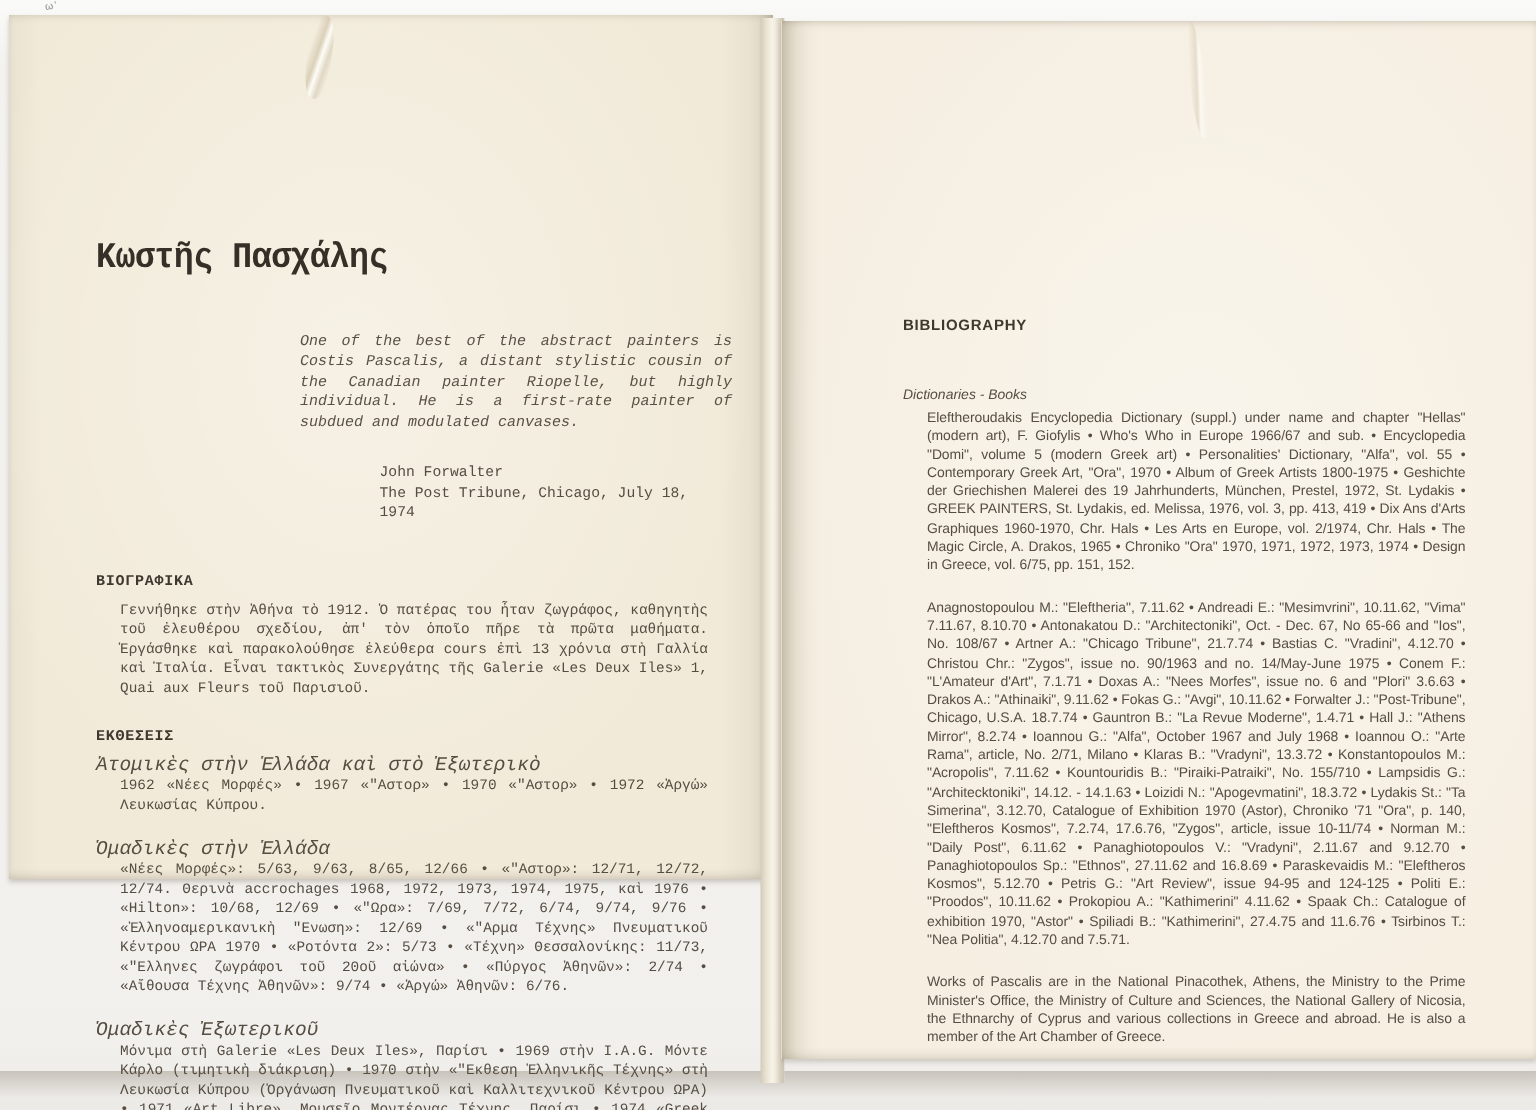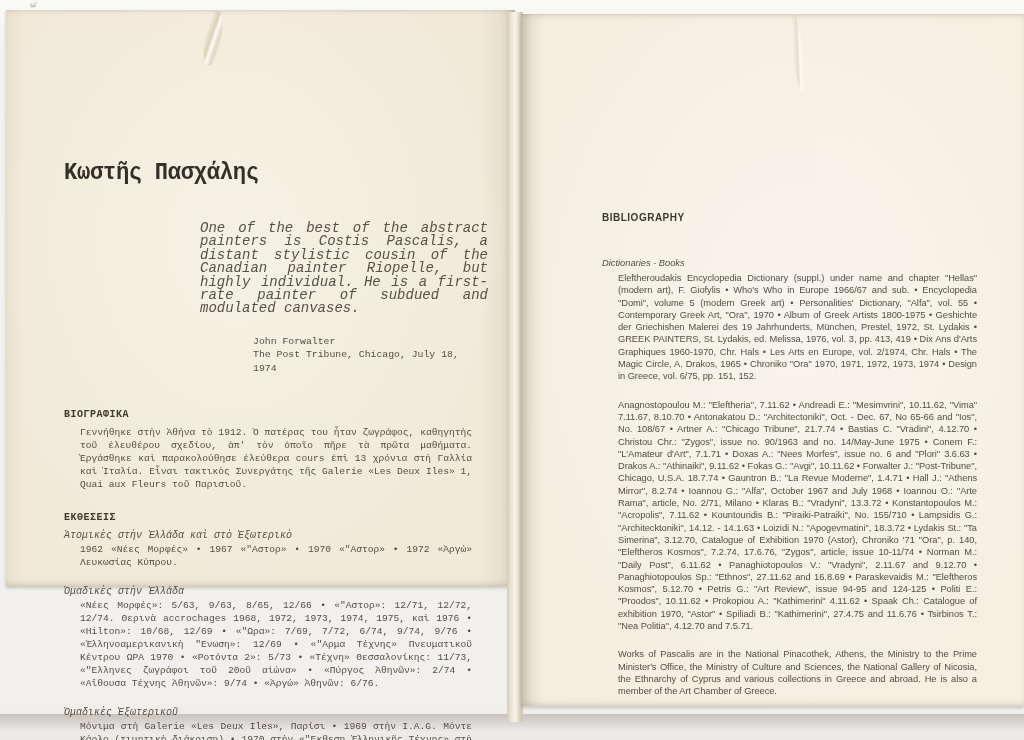--- a/index.html
+++ b/index.html
@@ -61,7 +61,7 @@
   .ital{font-style:italic;}
   .label-line{margin:0;font-size:10px;line-height:13px;color:#564d42;}
   .quote{
-    margin:36px 0 0 136px;width:288px;font-size:14px;line-height:13.4px;
+    margin:36px 0 0 136px;width:288px;font-size:10px;line-height:13.4px;
     font-style:italic;text-align:justify;color:#5a5146;
   }
   .attribution{margin:19px 0 0 189px;font-size:9.8px;line-height:13.5px;color:#564d42;}

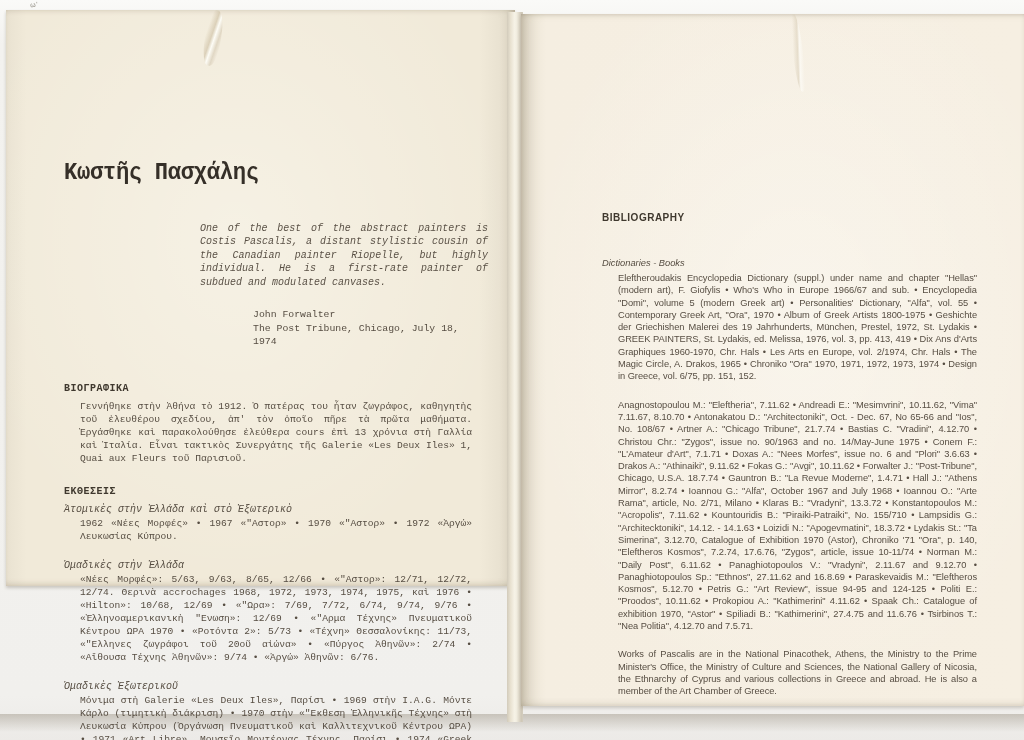--- a/index.html
+++ b/index.html
@@ -59,7 +59,7 @@
   }
   .col-right .body-txt{font-size:9.3px;line-height:12.3px;letter-spacing:-.05px;}
   .ital{font-style:italic;}
-  .label-line{margin:0;font-size:10px;line-height:13px;color:#564d42;}
+  .label-line{margin:0;font-size:13px;line-height:13px;color:#564d42;}
   .quote{
     margin:36px 0 0 136px;width:288px;font-size:10px;line-height:13.4px;
     font-style:italic;text-align:justify;color:#5a5146;

